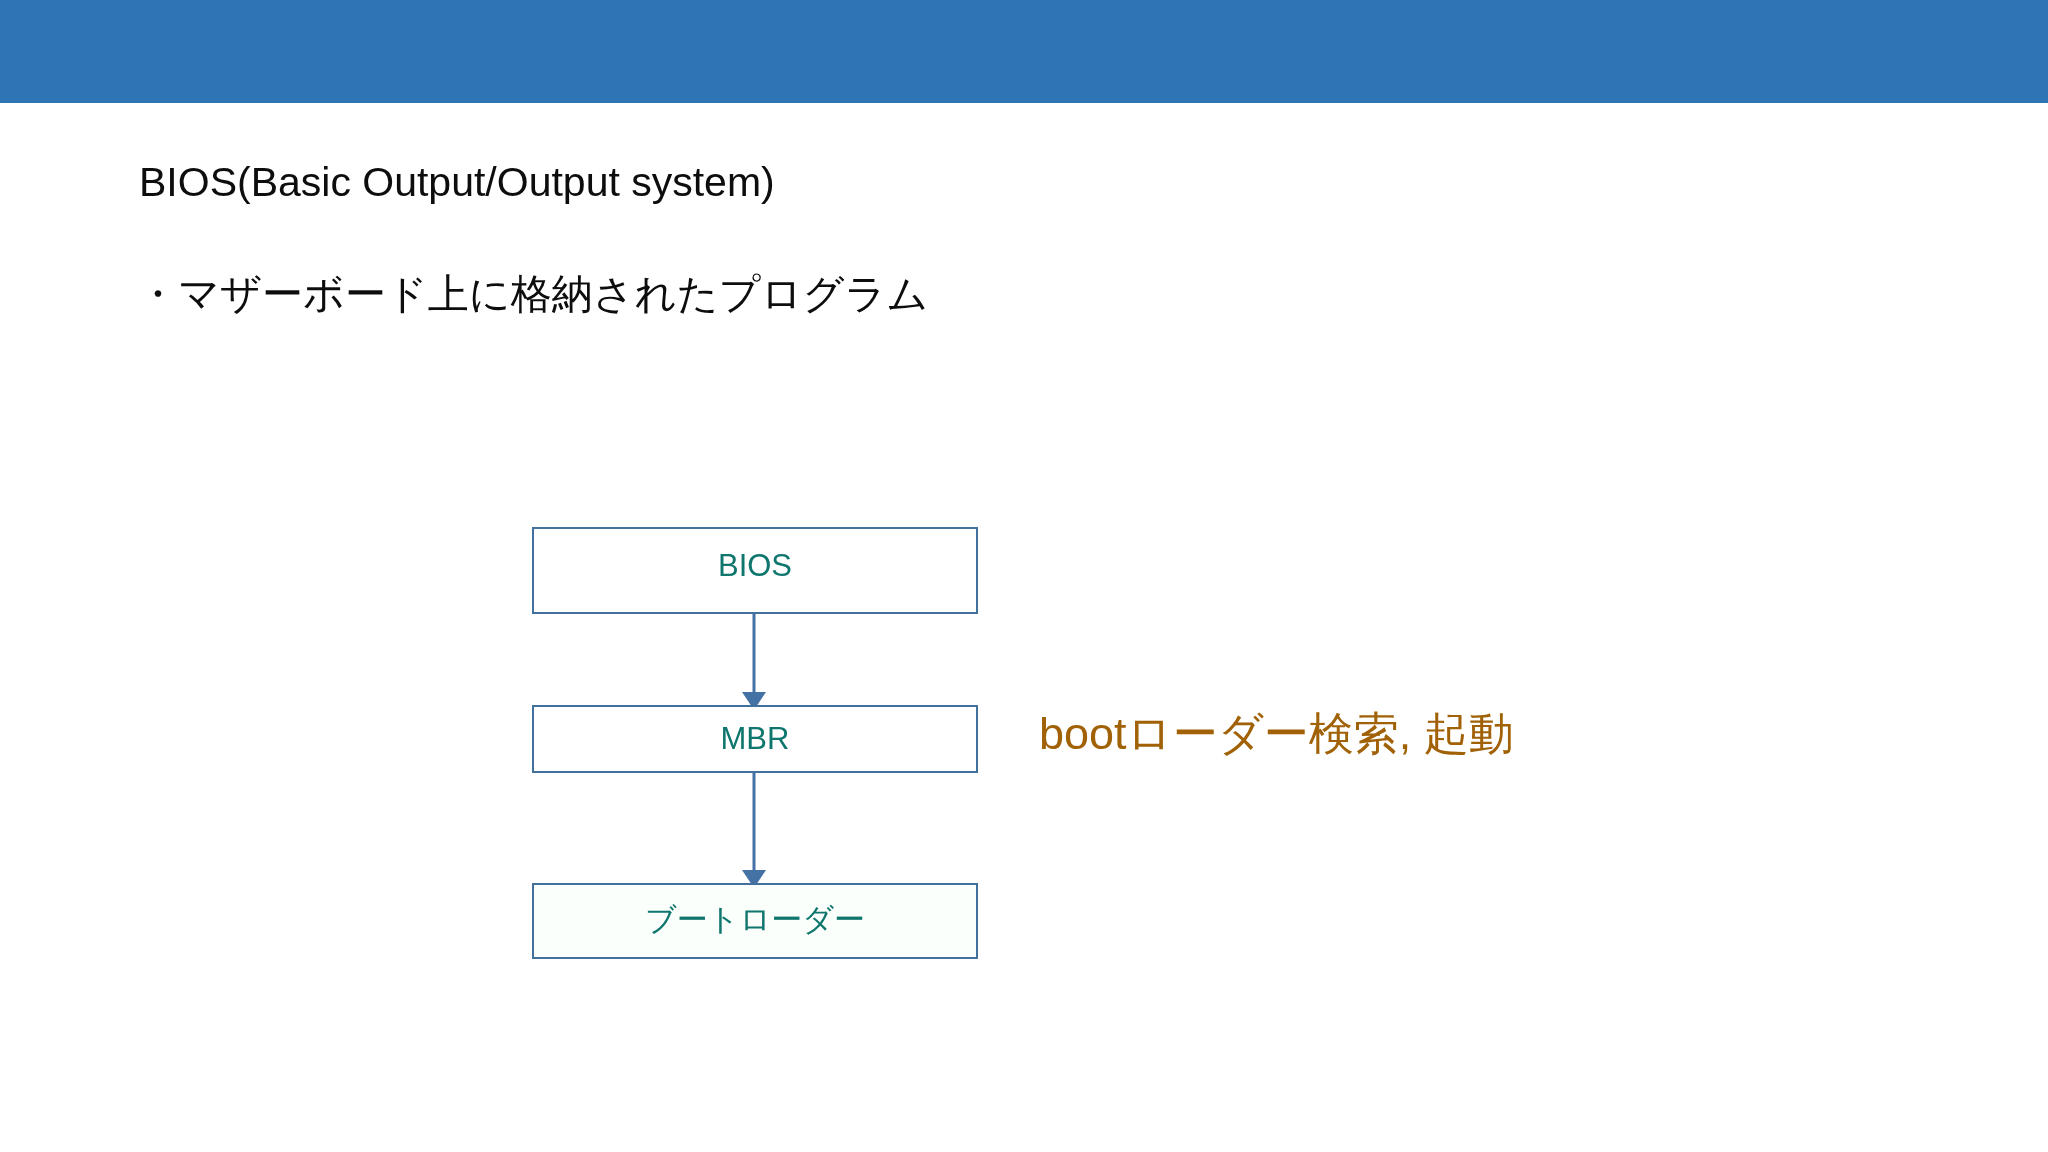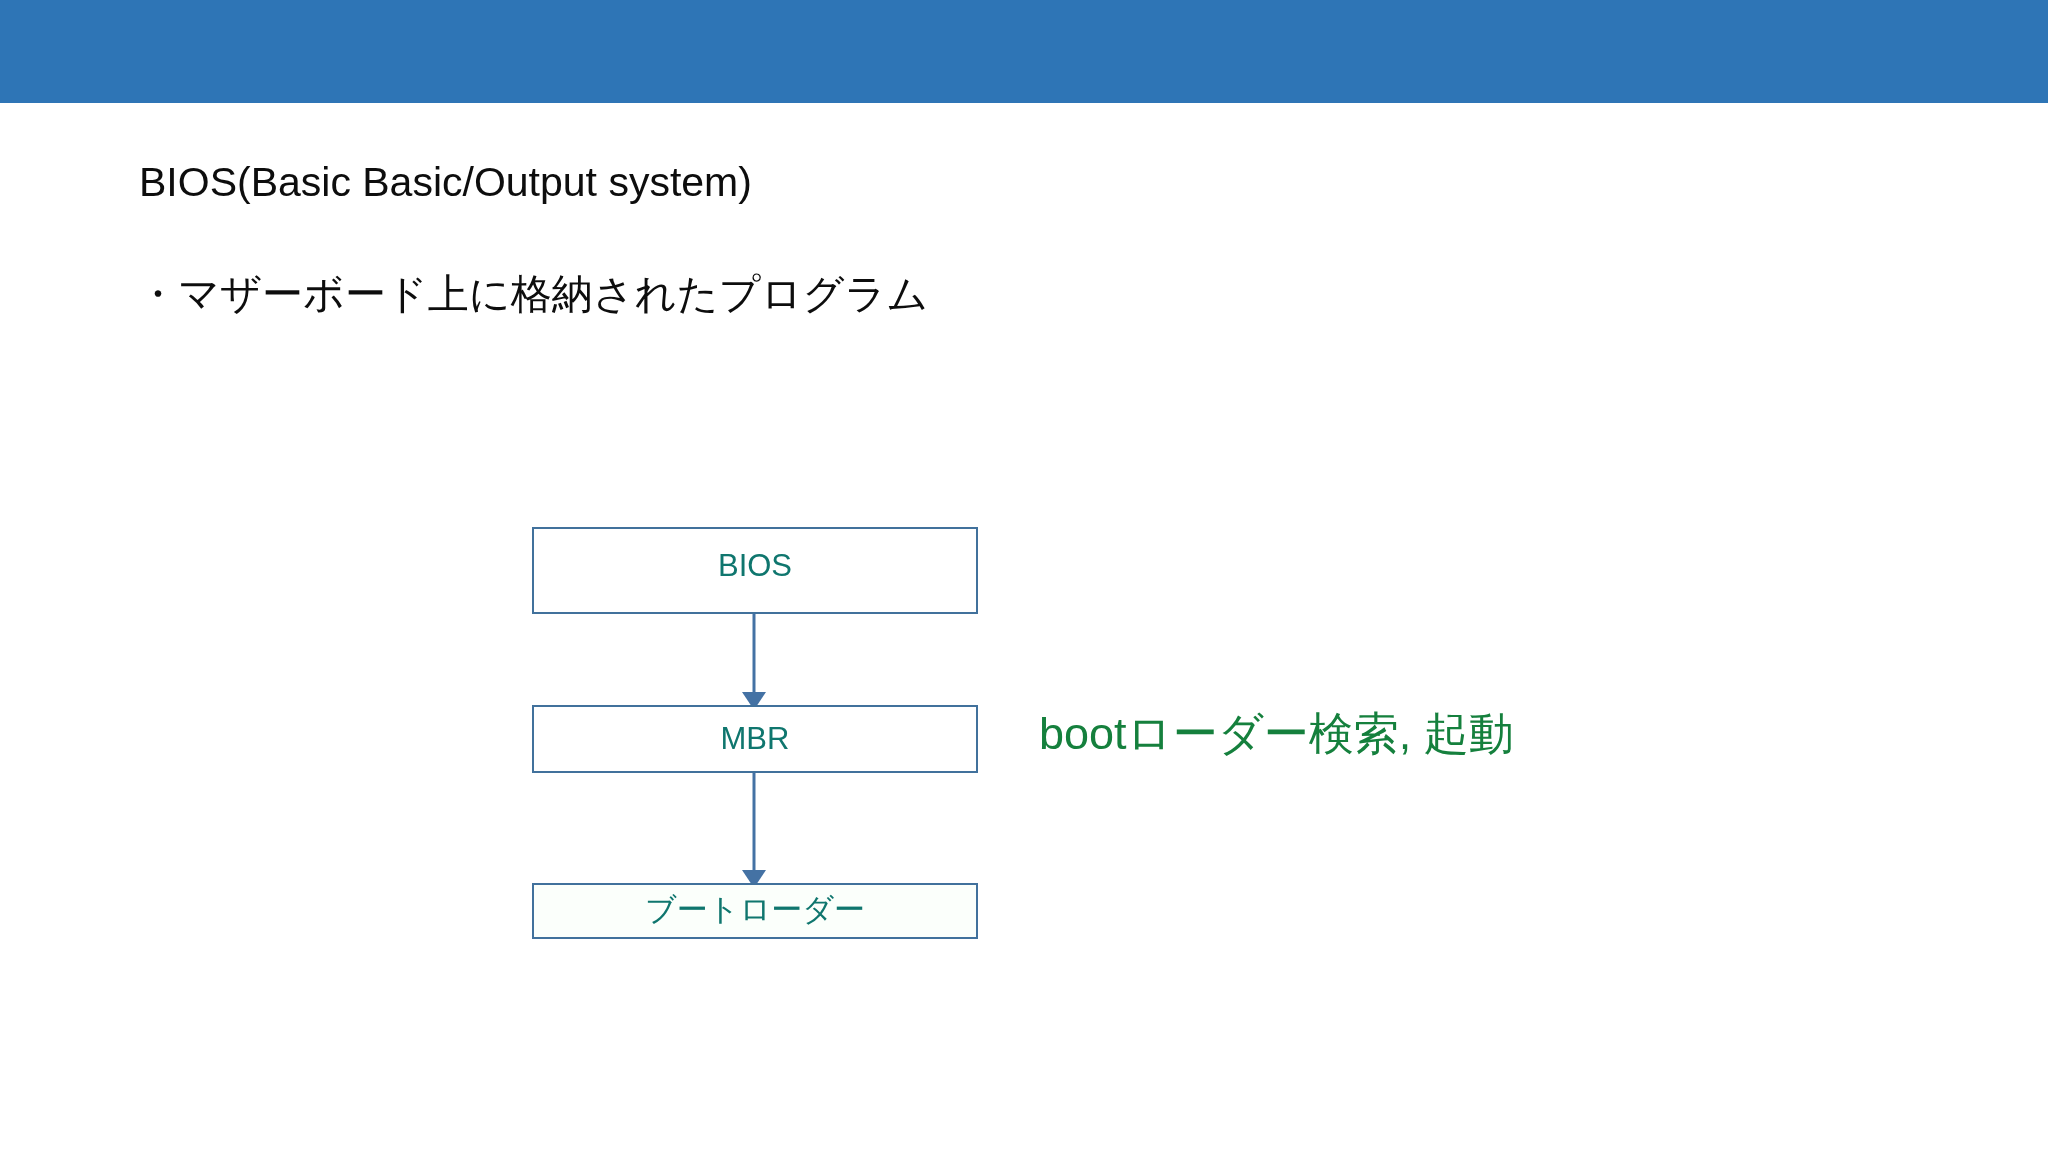--- a/index.html
+++ b/index.html
@@ -121,7 +121,7 @@
 
   <div id="header-band"></div>
 
-  <div id="definition-line">BIOS(Basic Basic/Output system)</div>
+  <div id="definition-line">BIOS(Basic Output/Output system)</div>
 
   <div class="bullet-line" id="bullet-0">・マザーボード上に格納されたプログラム</div>
 

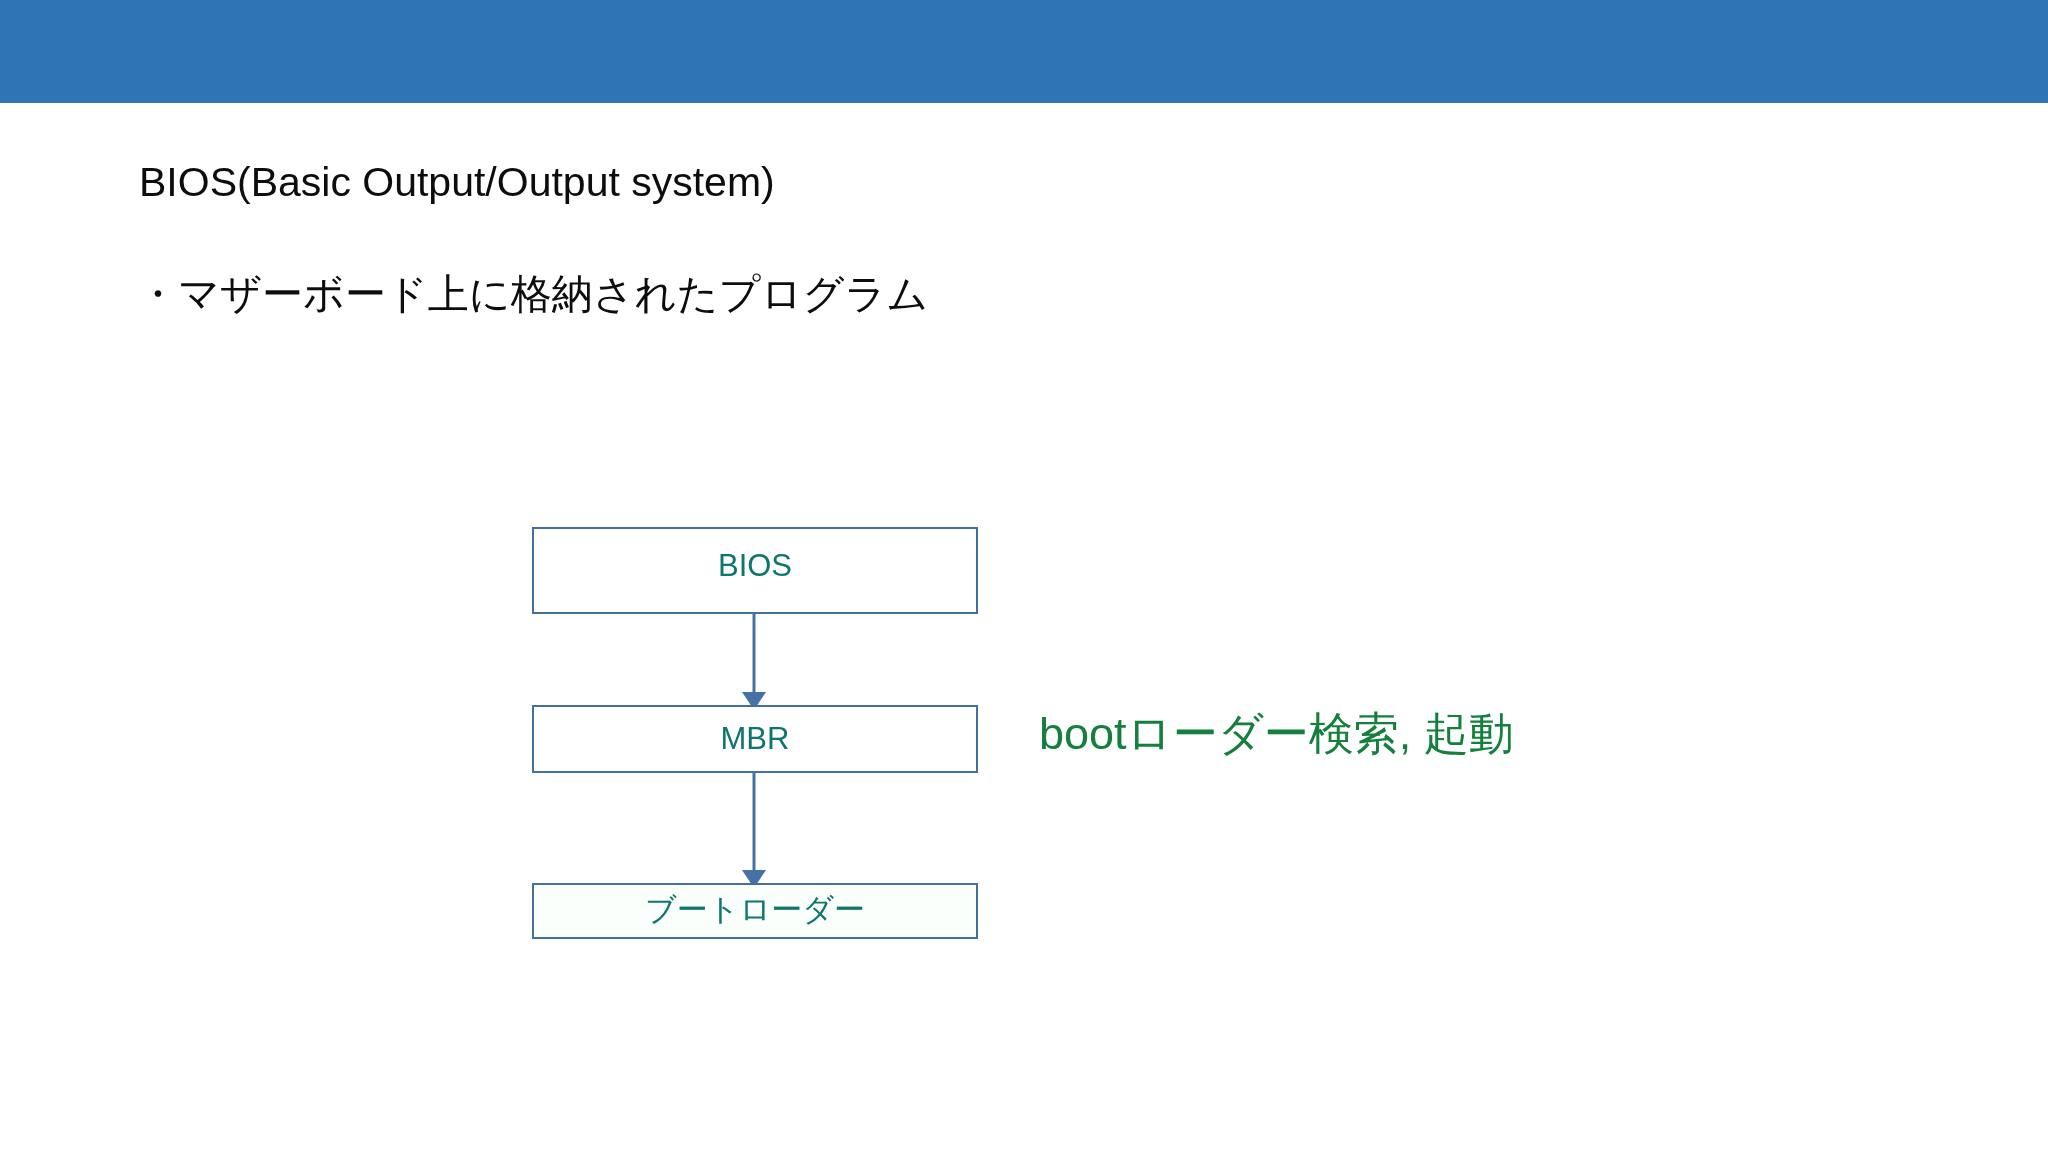--- a/index.html
+++ b/index.html
@@ -109,7 +109,7 @@
     left: 1039px;
     top: 707px;
     font-size: 45px;
-    color: #15803d;
+    color: #a16207;
     white-space: nowrap;
     line-height: 1.2;
   }

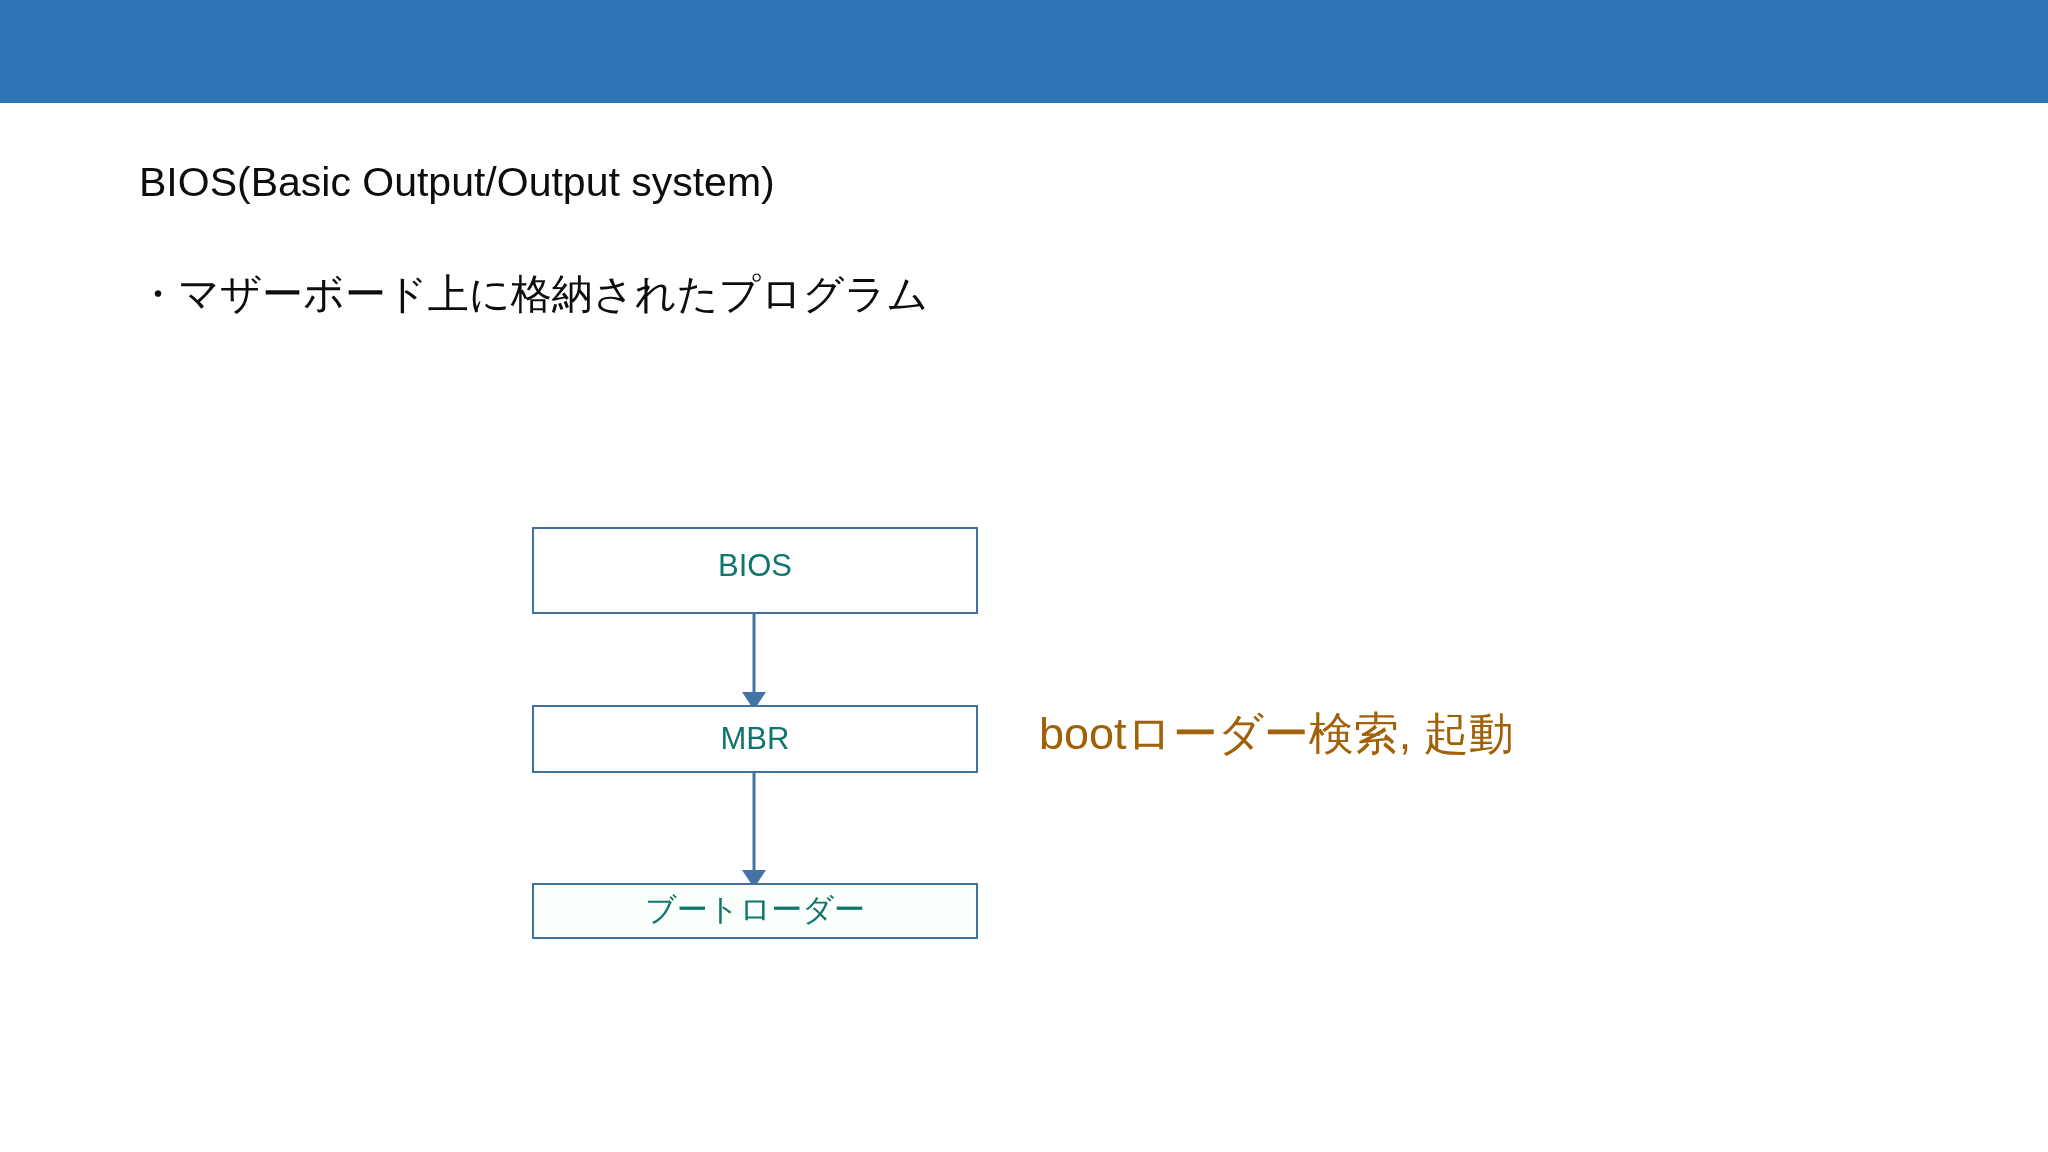--- a/index.html
+++ b/index.html
@@ -88,7 +88,7 @@
   }
   #flow-box-0 { top: 527px; height: 87px; }
   #flow-box-1 { top: 705px; height: 68px; }
-  #flow-box-2 { top: 883px; height: 56px; background: #FBFFFB; }
+  #flow-box-2 { top: 883px; height: 76px; background: #FBFFFB; }
 
   
   #flow-box-0 .flow-box-label { position: relative; top: -5px; }

